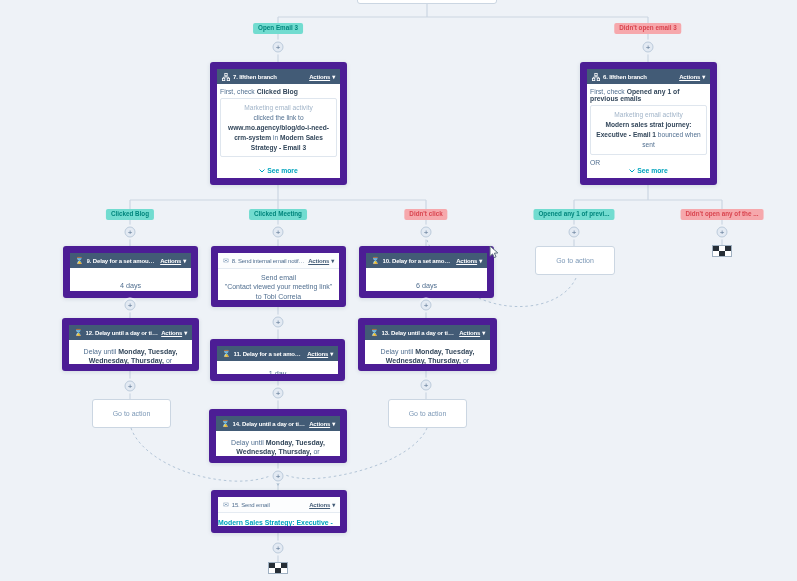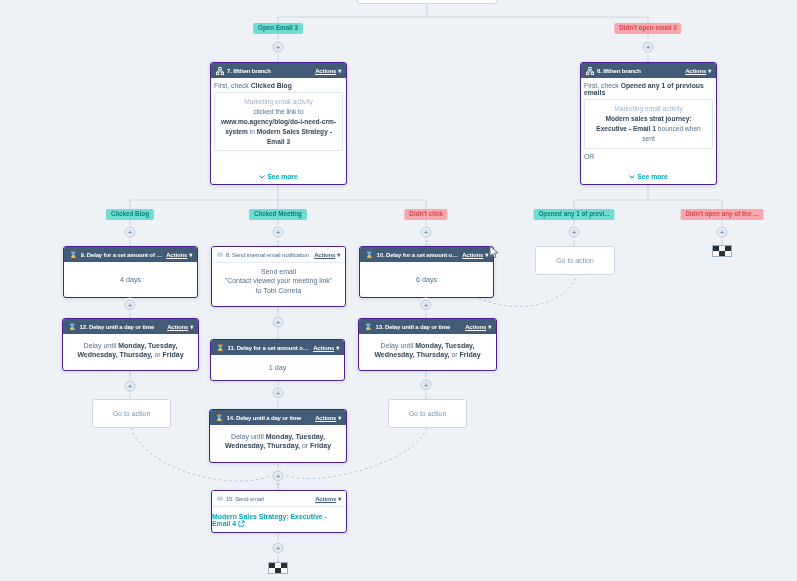--- a/index.html
+++ b/index.html
@@ -8,7 +8,7 @@
   svg.overlay{position:absolute;left:0;top:0;z-index:0;}
 
   
-  .node{position:absolute;background:#fff;border:1px solid #4c1d95;border-radius:3px;
+  .node{position:absolute;background:#fff;border:7px solid #4c1d95;border-radius:3px;
         box-shadow:0 1px 4px rgba(51,71,91,.14);z-index:2;box-sizing:border-box;overflow:hidden;}
   .node-header{display:flex;align-items:center;gap:3px;height:15px;padding:0 5px;
         font-size:6px;font-weight:700;letter-spacing:-.15px;white-space:nowrap;}

